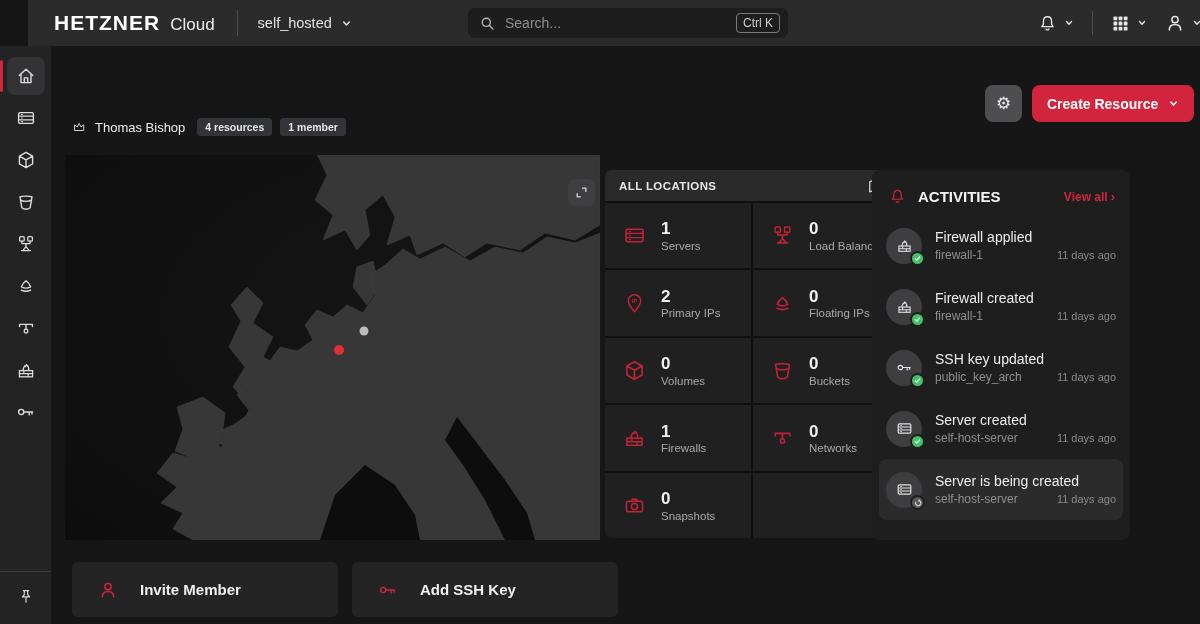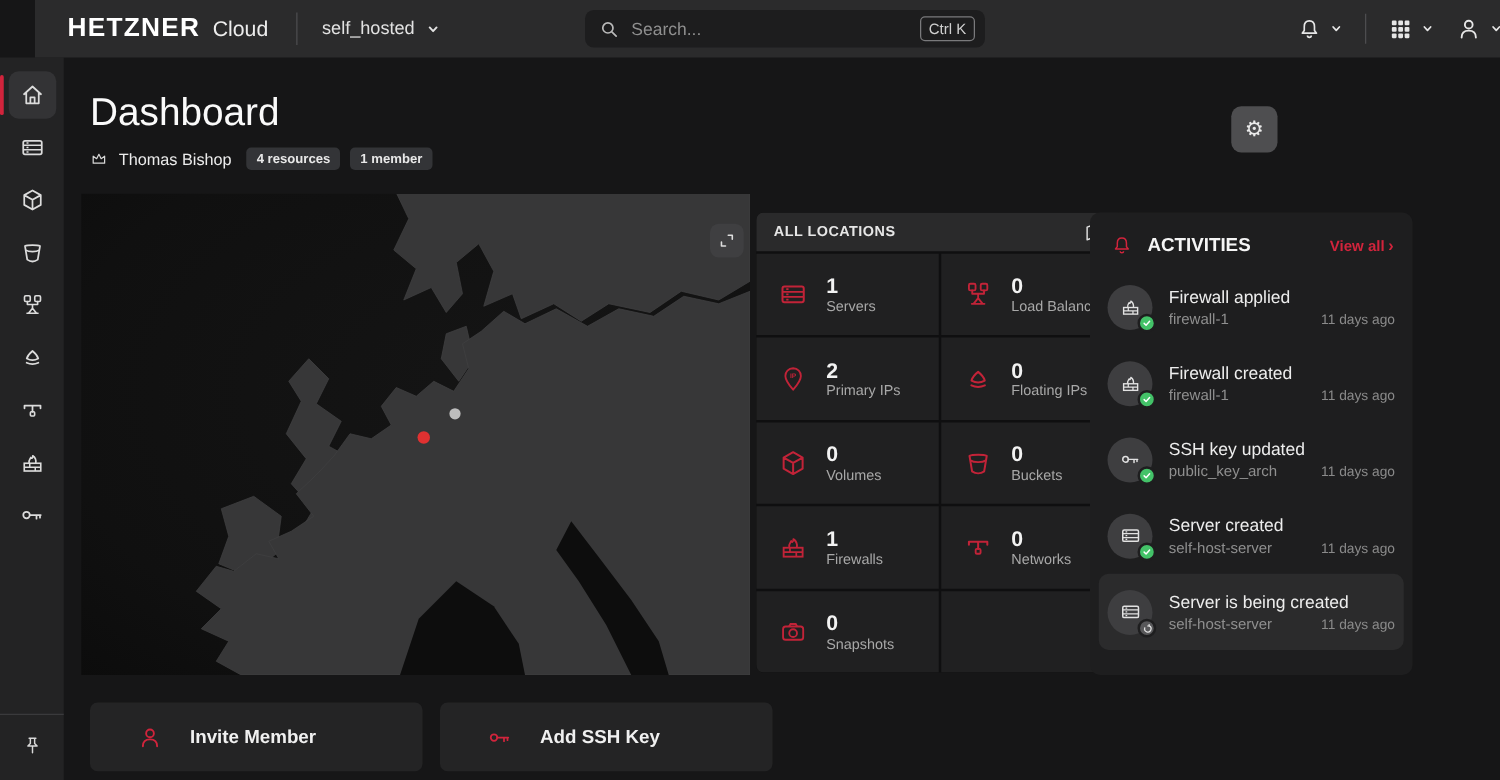--- a/index.html
+++ b/index.html
@@ -299,7 +299,6 @@
     </div>
   </div>
 
-  <div class="page-title">Dashboard</div>
   <div class="owner-row">
     <svg width="15" height="15" viewBox="0 0 20 20" style="color:#d8d8d8">
         <use href="#i-crown"></use>

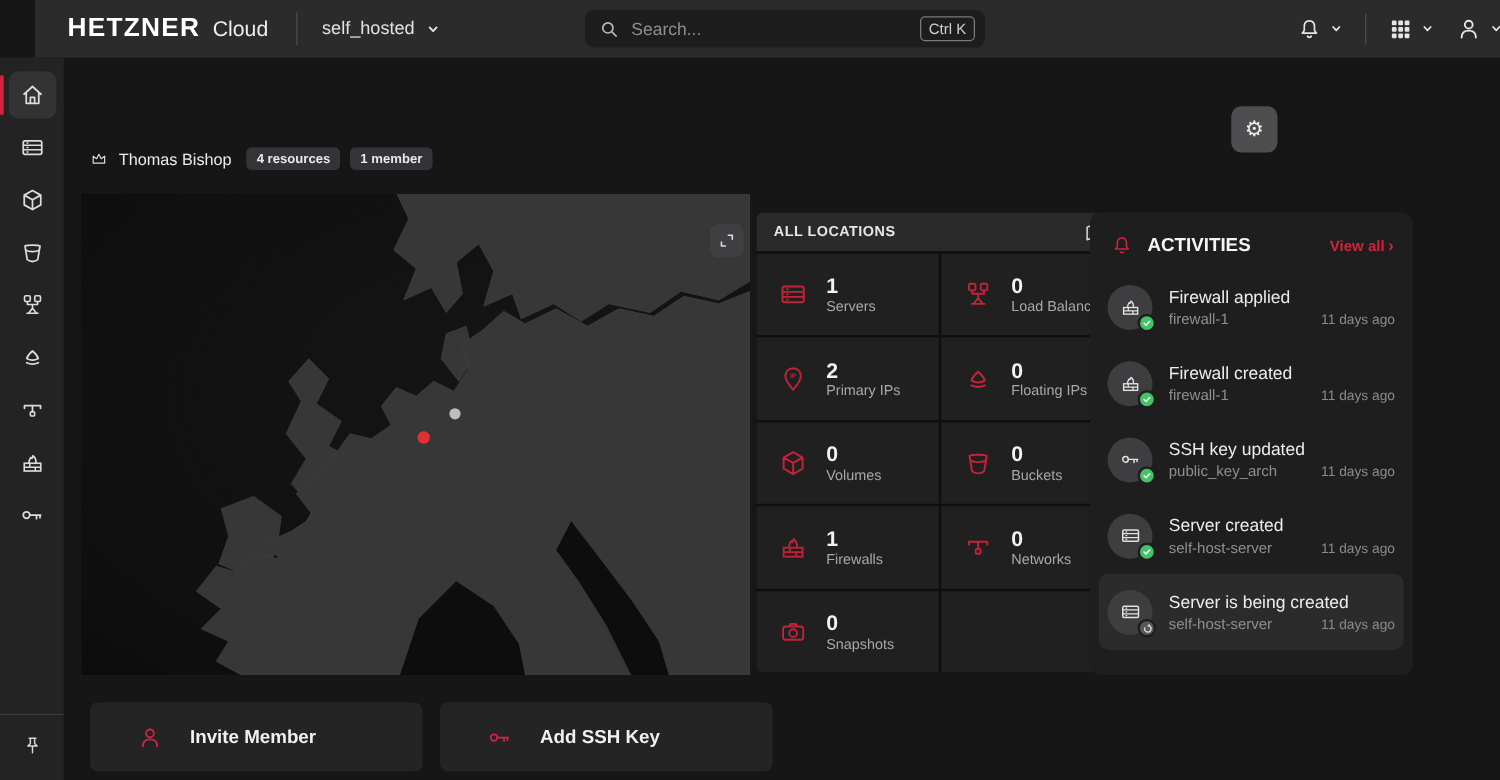--- a/index.html
+++ b/index.html
@@ -310,6 +310,12 @@
   <div class="gear-btn">
     <span style="font-size:17px; line-height:1;">⚙</span>
   </div>
+  <div class="create-btn" id="create-btn" style="background: rgb(210, 36, 60);">
+    <span>Create Resource</span>
+    <svg width="11" height="11" viewBox="0 0 10 10">
+        <use href="#i-chevron"></use>
+      </svg>
+  </div>
 
   <div class="map">
     <svg class="land" viewBox="0 0 535 385" preserveAspectRatio="none">

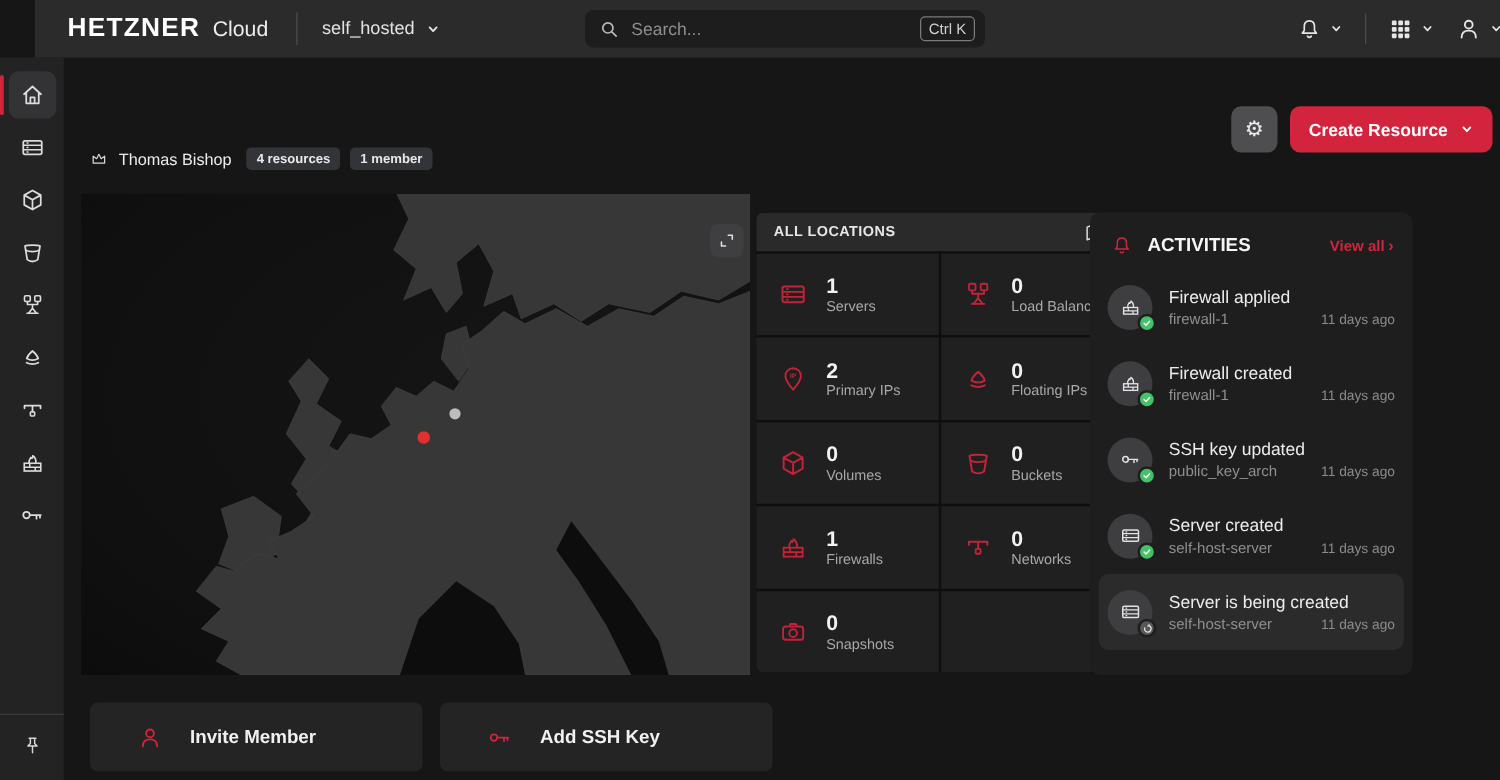--- a/index.html
+++ b/index.html
@@ -89,7 +89,7 @@
 
   
   .qa-btn { position:absolute; top:562px; width:266px; height:55px; background:#242425; border-radius:6px;
-    display:flex; align-items:center; padding-left:38px; gap:22px; cursor:pointer; }
+    display:flex; align-items:center; padding-left:26px; gap:22px; cursor:pointer; }
   .qa-btn.b0 { left:72px; } .qa-btn.b1 { left:352px; }
   .qa-label { font-size:15px; font-weight:600; color:#f0f0f0; }
   .qa-ic { display:flex; }

